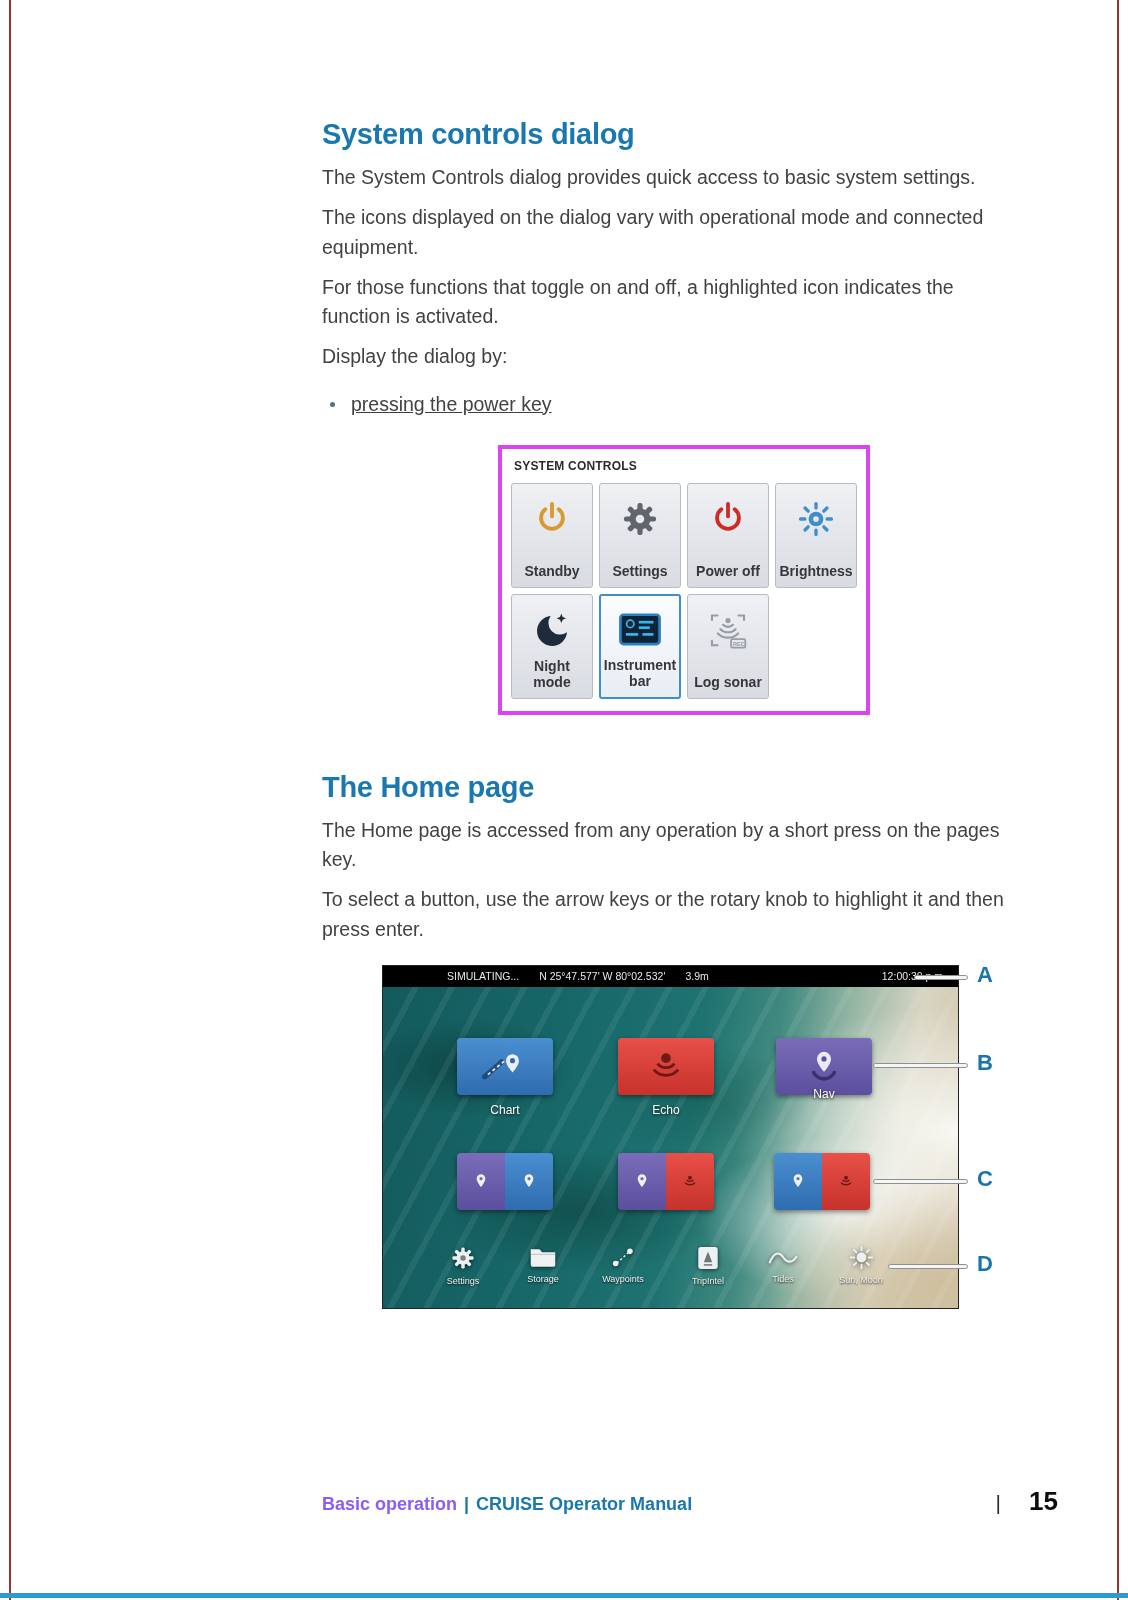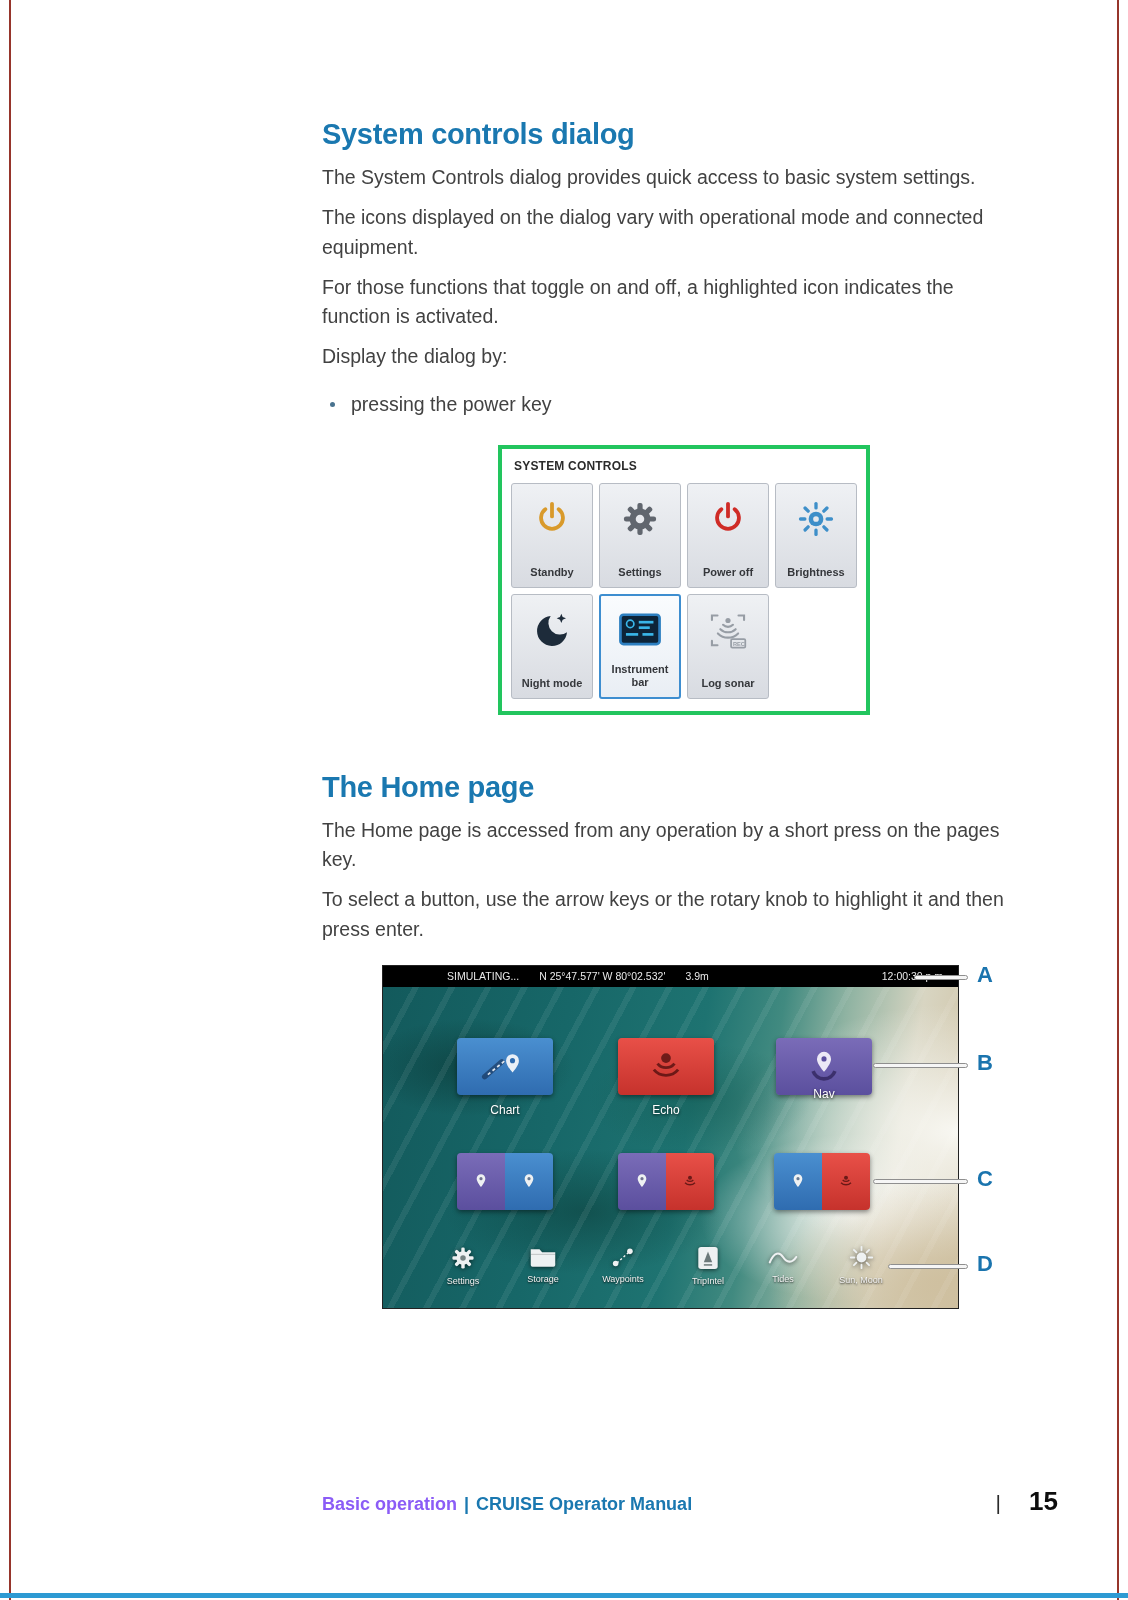--- a/index.html
+++ b/index.html
@@ -20,7 +20,7 @@
   }
   h1.section-title.second { margin-top:56px; }
   p.body-text { font-size:19.5px; line-height:1.5; color:#424242; margin-bottom:11px; max-width:700px; }
-  .bullet-list { list-style:none; margin:18px 0 8px 8px; }
+  .bullet-list { list-style:none; margin:18px 0 8px 8px;text-decoration:underline; }
   .bullet-list li { display:flex; gap:16px; font-size:19.5px; line-height:1.5; color:#424242; }
   .bullet-dot { width:5px; height:5px; border-radius:50%; background:#49738f; margin-top:12px; flex:0 0 auto; }
 

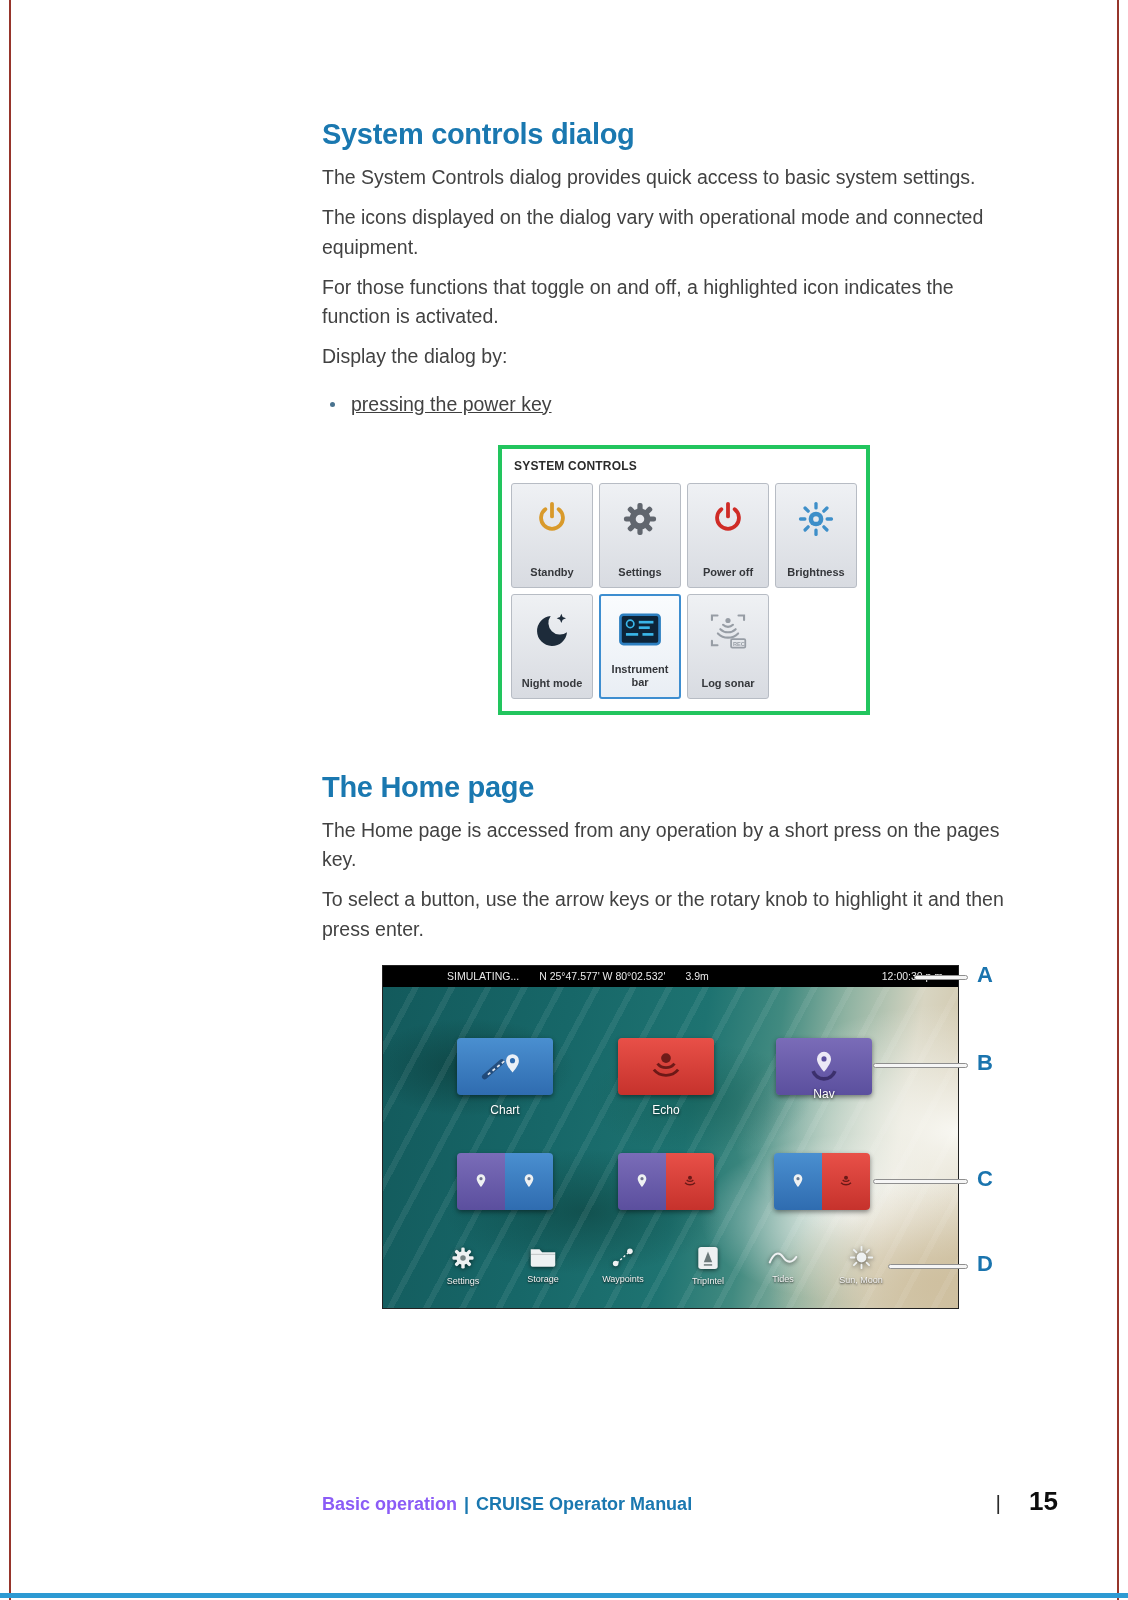--- a/index.html
+++ b/index.html
@@ -27,7 +27,7 @@
   
   .dialog-figure {
     width:372px; margin:26px 0 0 176px; background:#fff;
-    border:4px solid #22c55e; padding:8px 9px 12px;
+    border:4px solid #d946ef; padding:8px 9px 12px;
   }
   .dialog-title { font-size:12px; font-weight:bold; color:#2b2b2b; margin:2px 0 10px 3px; letter-spacing:0.2px; }
   .dialog-grid { display:grid; grid-template-columns:repeat(4,82px); gap:6px; }

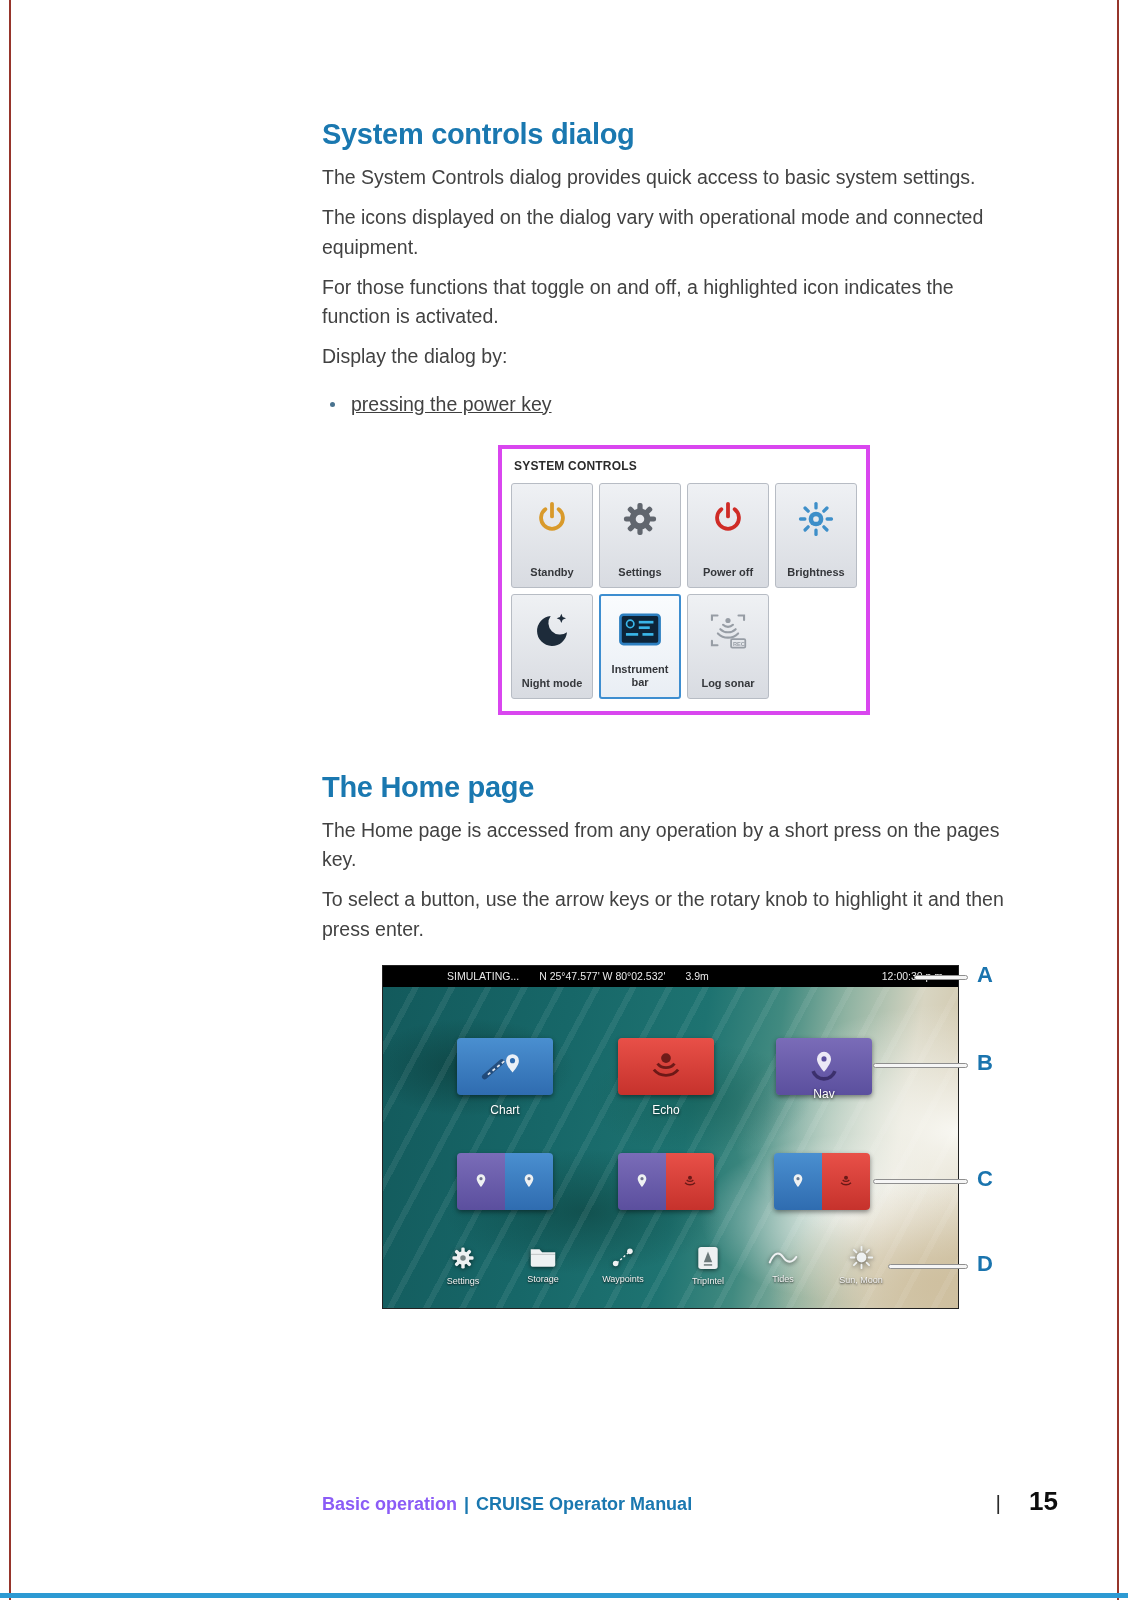--- a/index.html
+++ b/index.html
@@ -37,7 +37,7 @@
     display:flex; flex-direction:column; align-items:center; justify-content:flex-end; padding-bottom:8px;
   }
   .dlg-btn .icon-wrap { position:absolute; top:16px; left:0; right:0; display:flex; justify-content:center; }
-  .dlg-btn .dlg-label { font-size:11px; font-weight:bold; color:#35373b; text-align:center; line-height:1.15; padding:0 3px; }
+  .dlg-btn .dlg-label { font-size:14px; font-weight:bold; color:#35373b; text-align:center; line-height:1.15; padding:0 3px; }
   .dlg-btn.selected { border:2px solid #3e8ed0; background:linear-gradient(#fafcfe,#e9eef4);align-items:center; }
 
   

